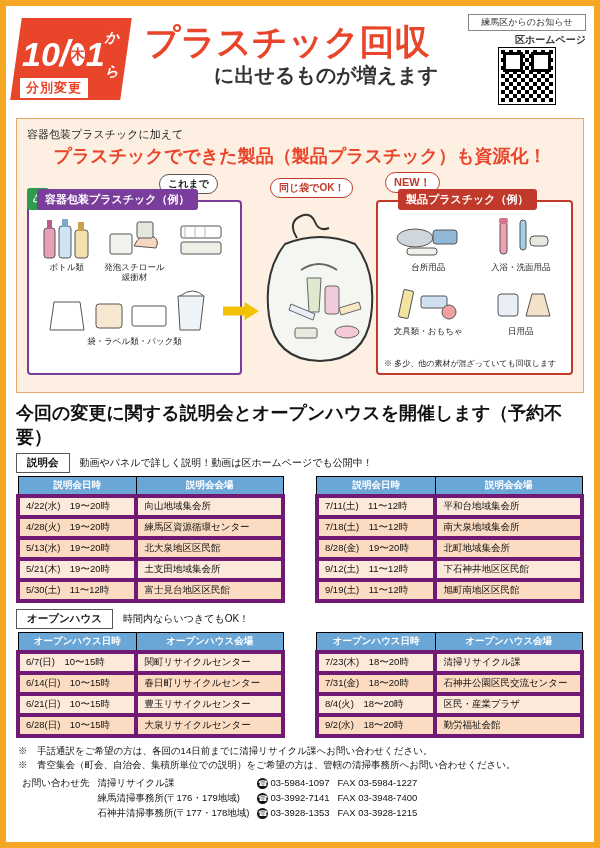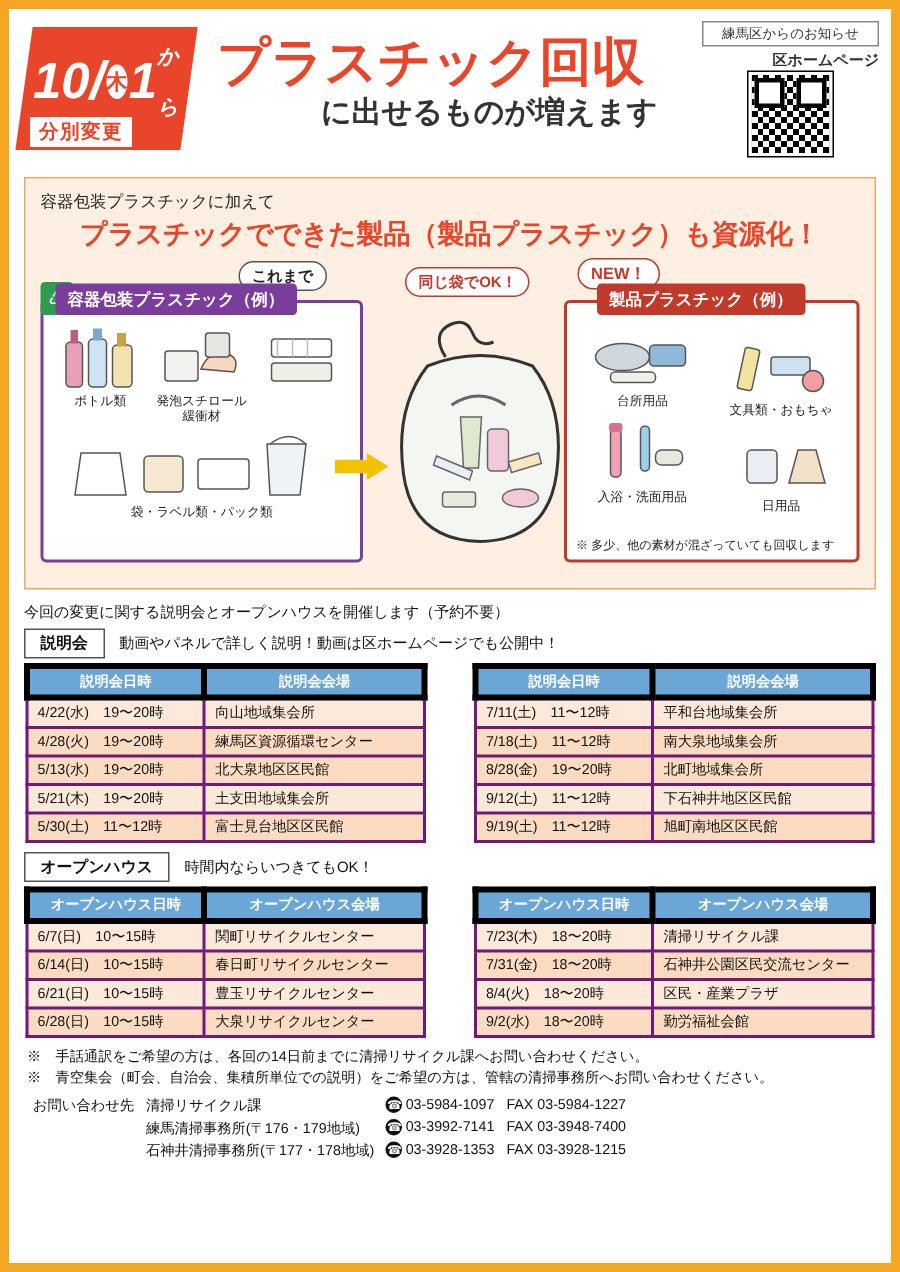--- a/index.html
+++ b/index.html
@@ -344,16 +344,6 @@
             </div>
             <div class="cap">台所用品</div>
           </div>
-          <div class="item row2" style="width:50%">
-            <div class="pic">
-              <svg width="70" height="40" viewBox="0 0 70 40">
-                <rect x="8" y="6" width="10" height="28" rx="2" fill="#f2e4a0" stroke="#555" transform="rotate(12 13 20)"></rect>
-                <rect x="28" y="12" width="26" height="12" rx="2" fill="#cfe0f0" stroke="#555"></rect>
-                <circle cx="56" cy="28" r="7" fill="#f0a0a0" stroke="#555"></circle>
-              </svg>
-            </div>
-            <div class="cap">文具類・おもちゃ</div>
-          </div>
           <div class="item" style="width:50%">
             <div class="pic">
               <svg width="70" height="44" viewBox="0 0 70 44">
@@ -364,6 +354,16 @@
               </svg>
             </div>
             <div class="cap">入浴・洗面用品</div>
+          </div>
+          <div class="item row2" style="width:50%">
+            <div class="pic">
+              <svg width="70" height="40" viewBox="0 0 70 40">
+                <rect x="8" y="6" width="10" height="28" rx="2" fill="#f2e4a0" stroke="#555" transform="rotate(12 13 20)"></rect>
+                <rect x="28" y="12" width="26" height="12" rx="2" fill="#cfe0f0" stroke="#555"></rect>
+                <circle cx="56" cy="28" r="7" fill="#f0a0a0" stroke="#555"></circle>
+              </svg>
+            </div>
+            <div class="cap">文具類・おもちゃ</div>
           </div>
           <div class="item row2" style="width:50%">
             <div class="pic">

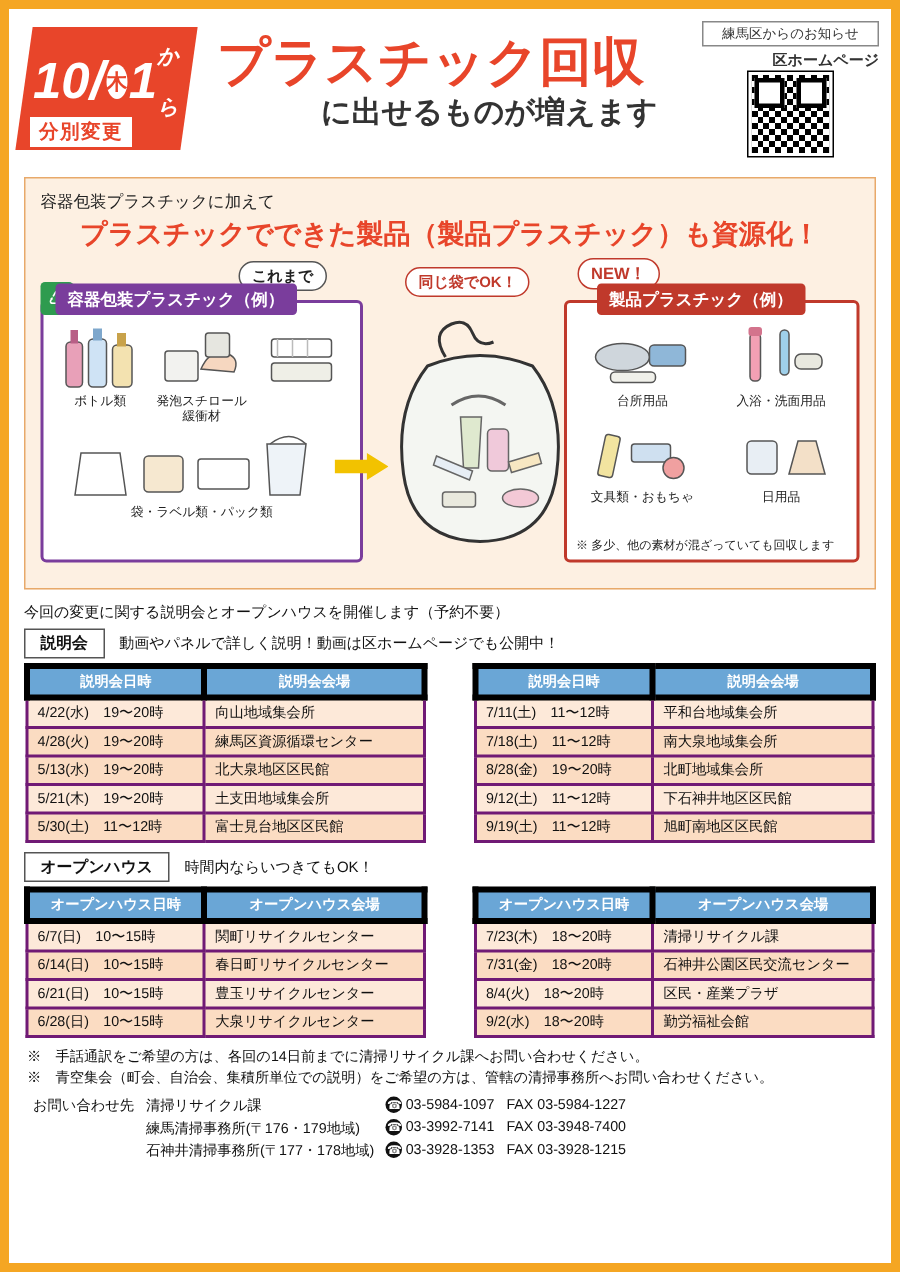--- a/index.html
+++ b/index.html
@@ -179,7 +179,7 @@
   
   .sec-title {
     margin: 8px 10px 4px 10px;
-    font-size: 10px; font-weight: normal; color: #111;
+    font-size: 18px; font-weight: bold; color: #111;
   }
   .tag-row { display: flex; align-items: center; margin: 0 10px 3px 10px; }
   .tag {

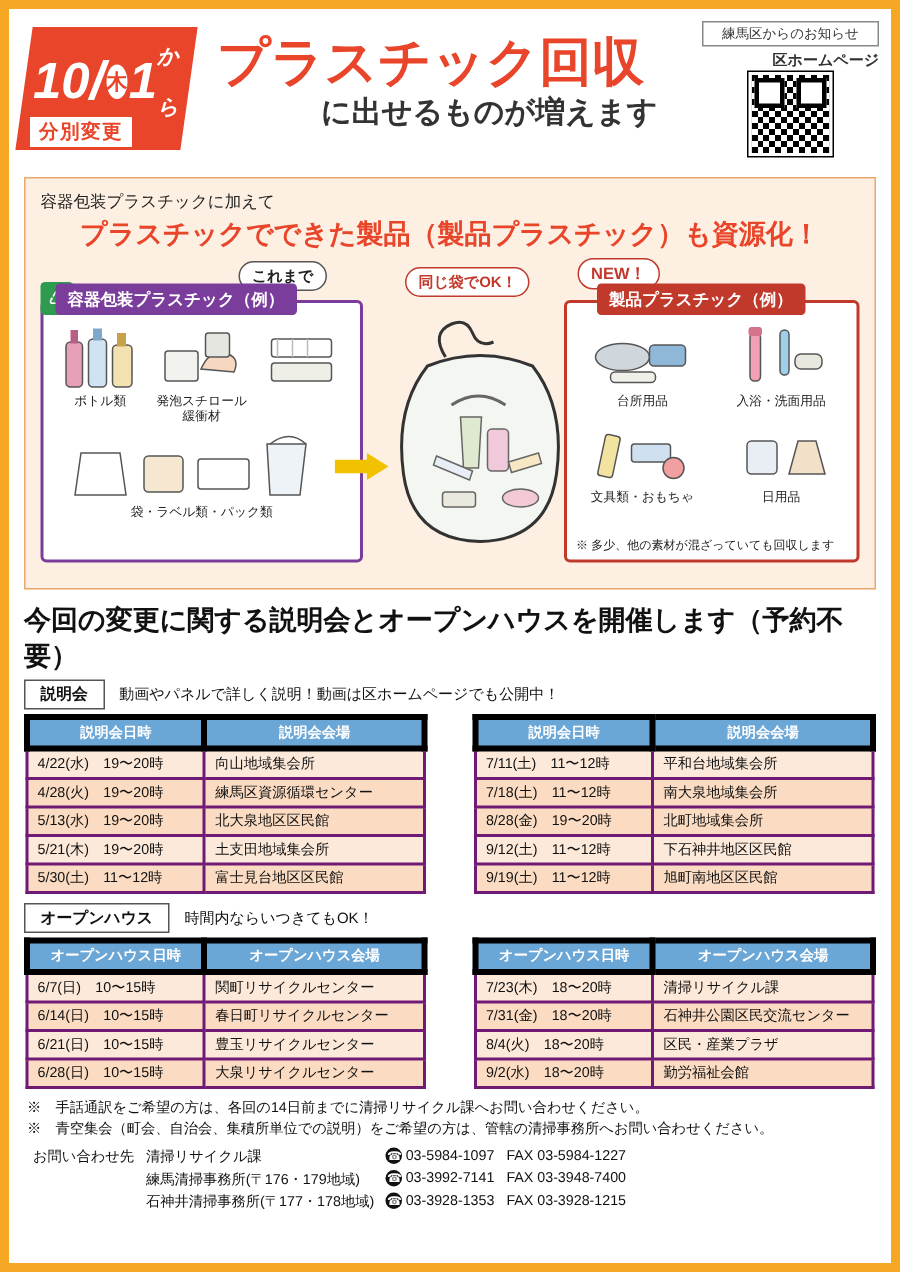--- a/index.html
+++ b/index.html
@@ -194,7 +194,7 @@
   }
   table.sched th {
     background: #6aa6d6; color: #fff; font-weight: bold;
-    border: 4px solid #000000; padding: 2px 0; text-align: center;
+    border: 1px solid #000000; padding: 2px 0; text-align: center;
     font-size: 9.5px;
   }
   table.sched td {

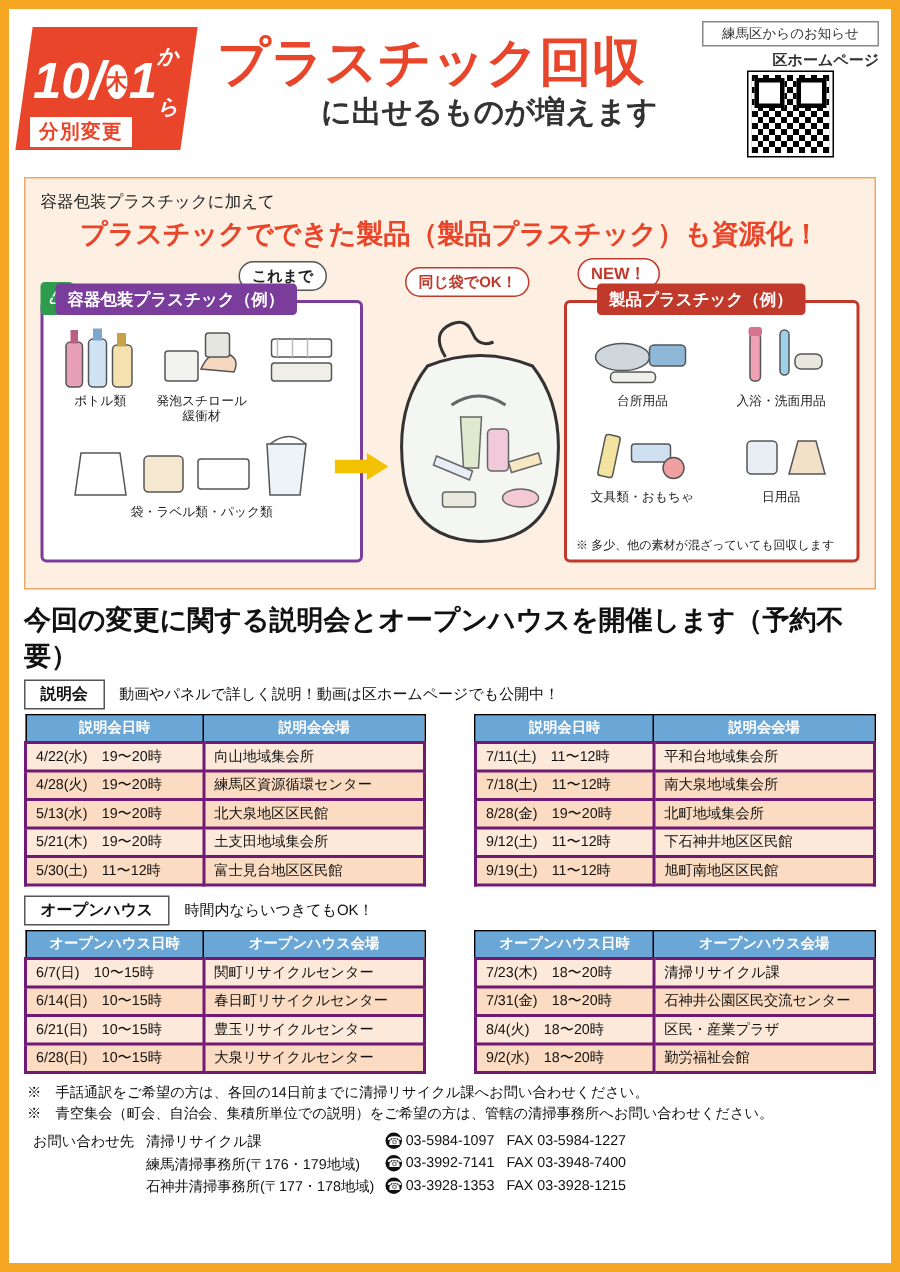--- a/index.html
+++ b/index.html
@@ -198,7 +198,7 @@
     font-size: 9.5px;
   }
   table.sched td {
-    border: 2px solid #701a75; padding: 2px 6px; color: #111;
+    border: 4px solid #701a75; padding: 2px 6px; color: #111;
     background: #fde9d9;
   }
   table.sched td.alt { background: #fbdcc2; }

